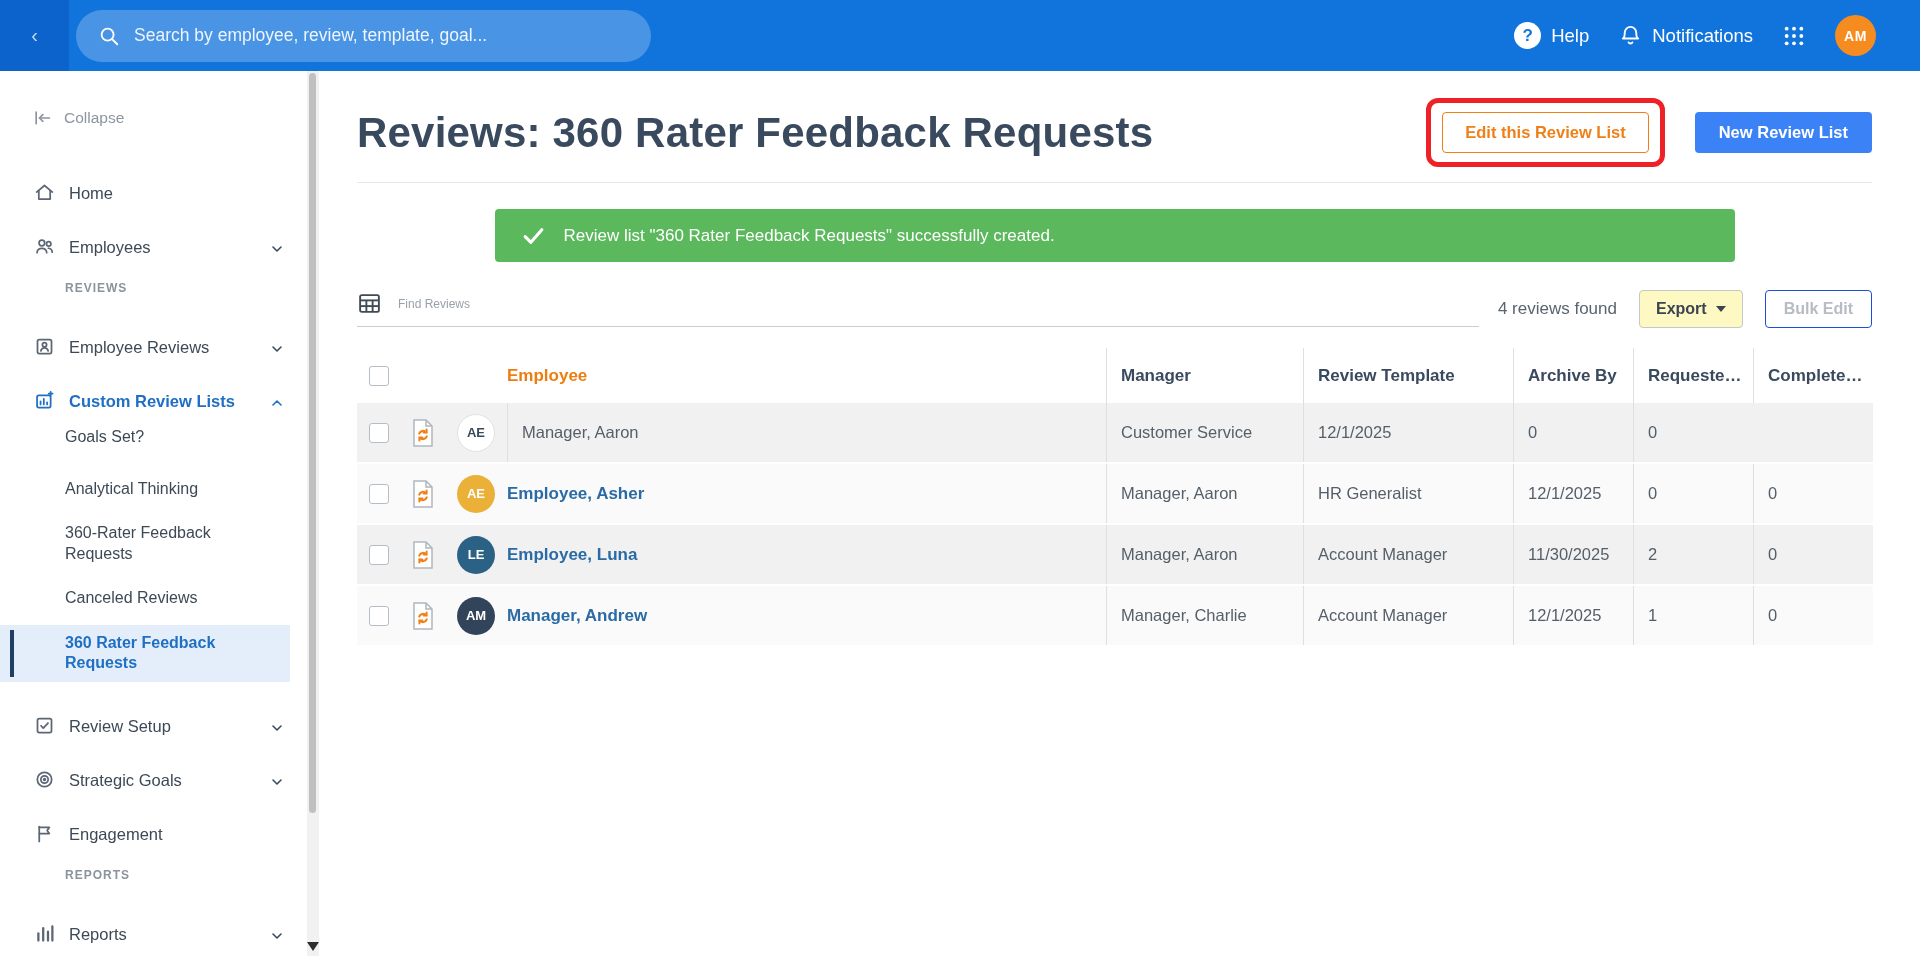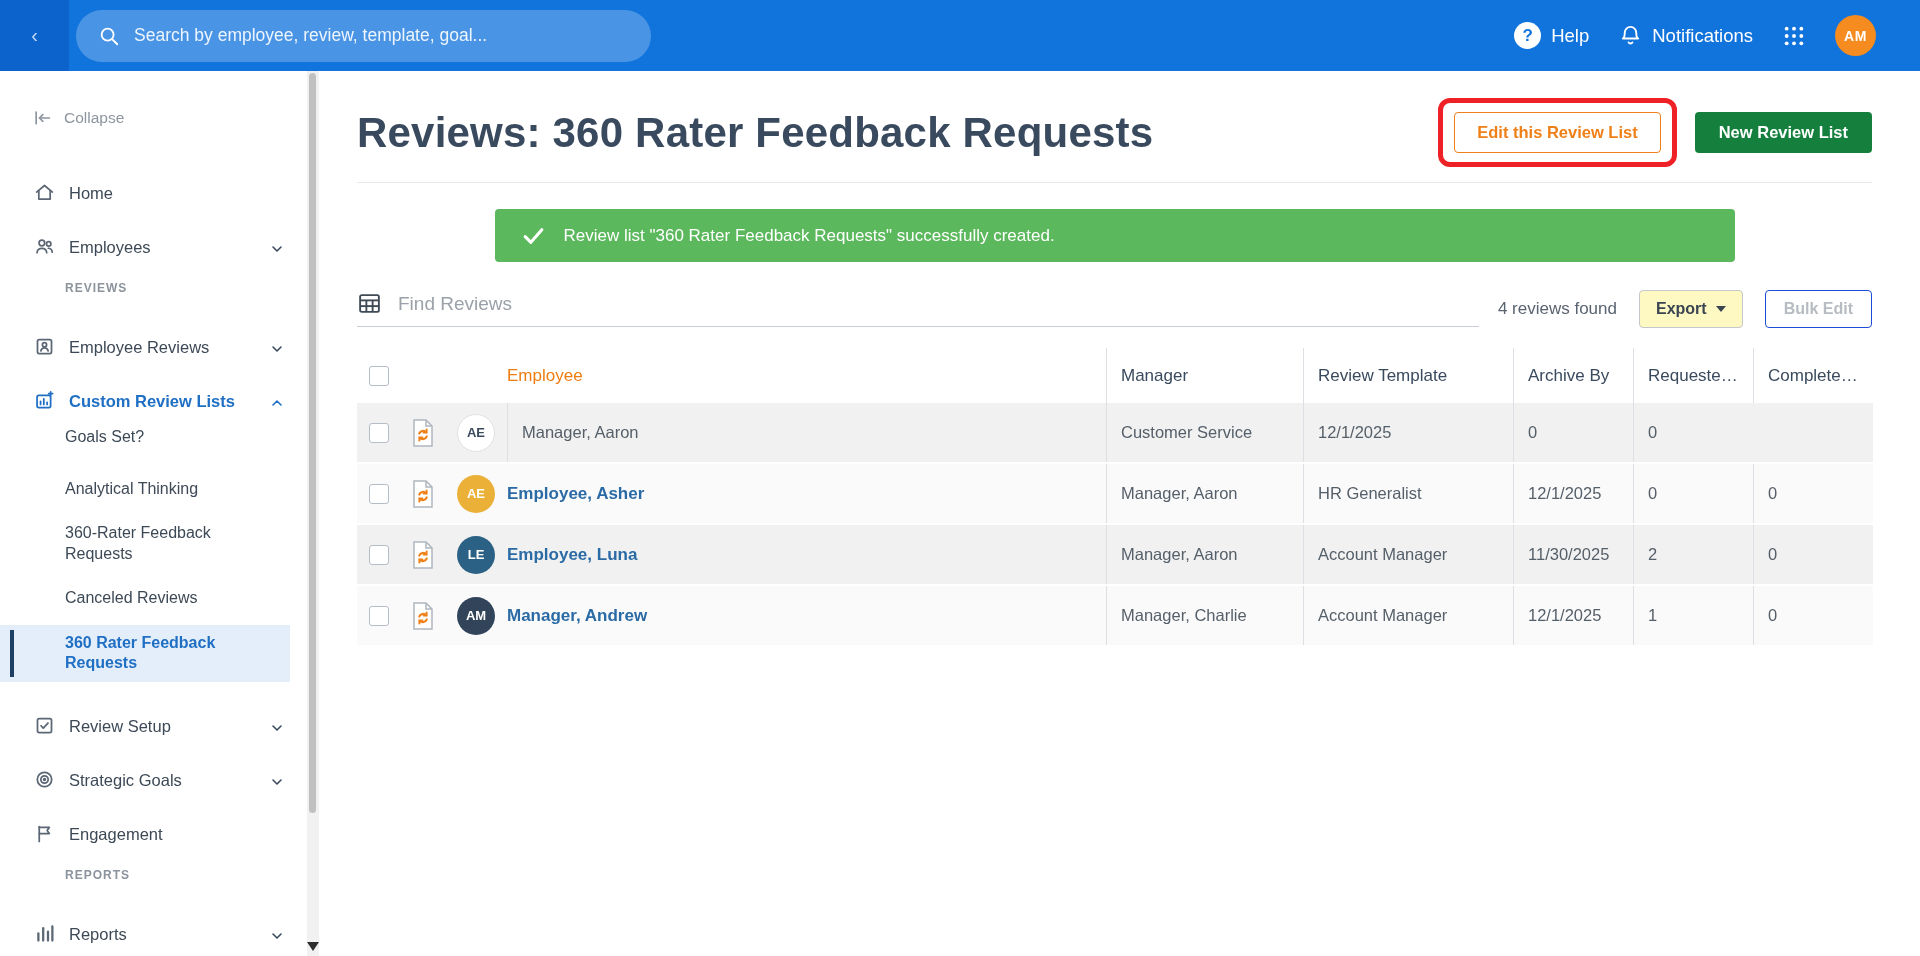--- a/index.html
+++ b/index.html
@@ -71,9 +71,9 @@
   .btn-outline { background:#fff; color:#ef8018; border:1px solid #ef8018;
     border-radius:4px; height:41px; padding:0 22px; font-size:16.5px;
     font-weight:bold; font-family:inherit; cursor:pointer; }
-  .btn-solid { background:#15803d; color:#fff; border:none; border-radius:4px;
+  .btn-solid { background:#3b82f6; color:#fff; border:none; border-radius:4px;
     height:41px; padding:0 24px; font-size:16.5px; font-weight:bold;
-    font-family:inherit; margin-left:10px; cursor:pointer; }
+    font-family:inherit; margin-left:22px; cursor:pointer; }
 
   .banner { width:1240px; margin:26px auto 0; background:#5cb85c; border-radius:4px;
     height:53px; display:flex; align-items:center; padding:0 26px; gap:18px;

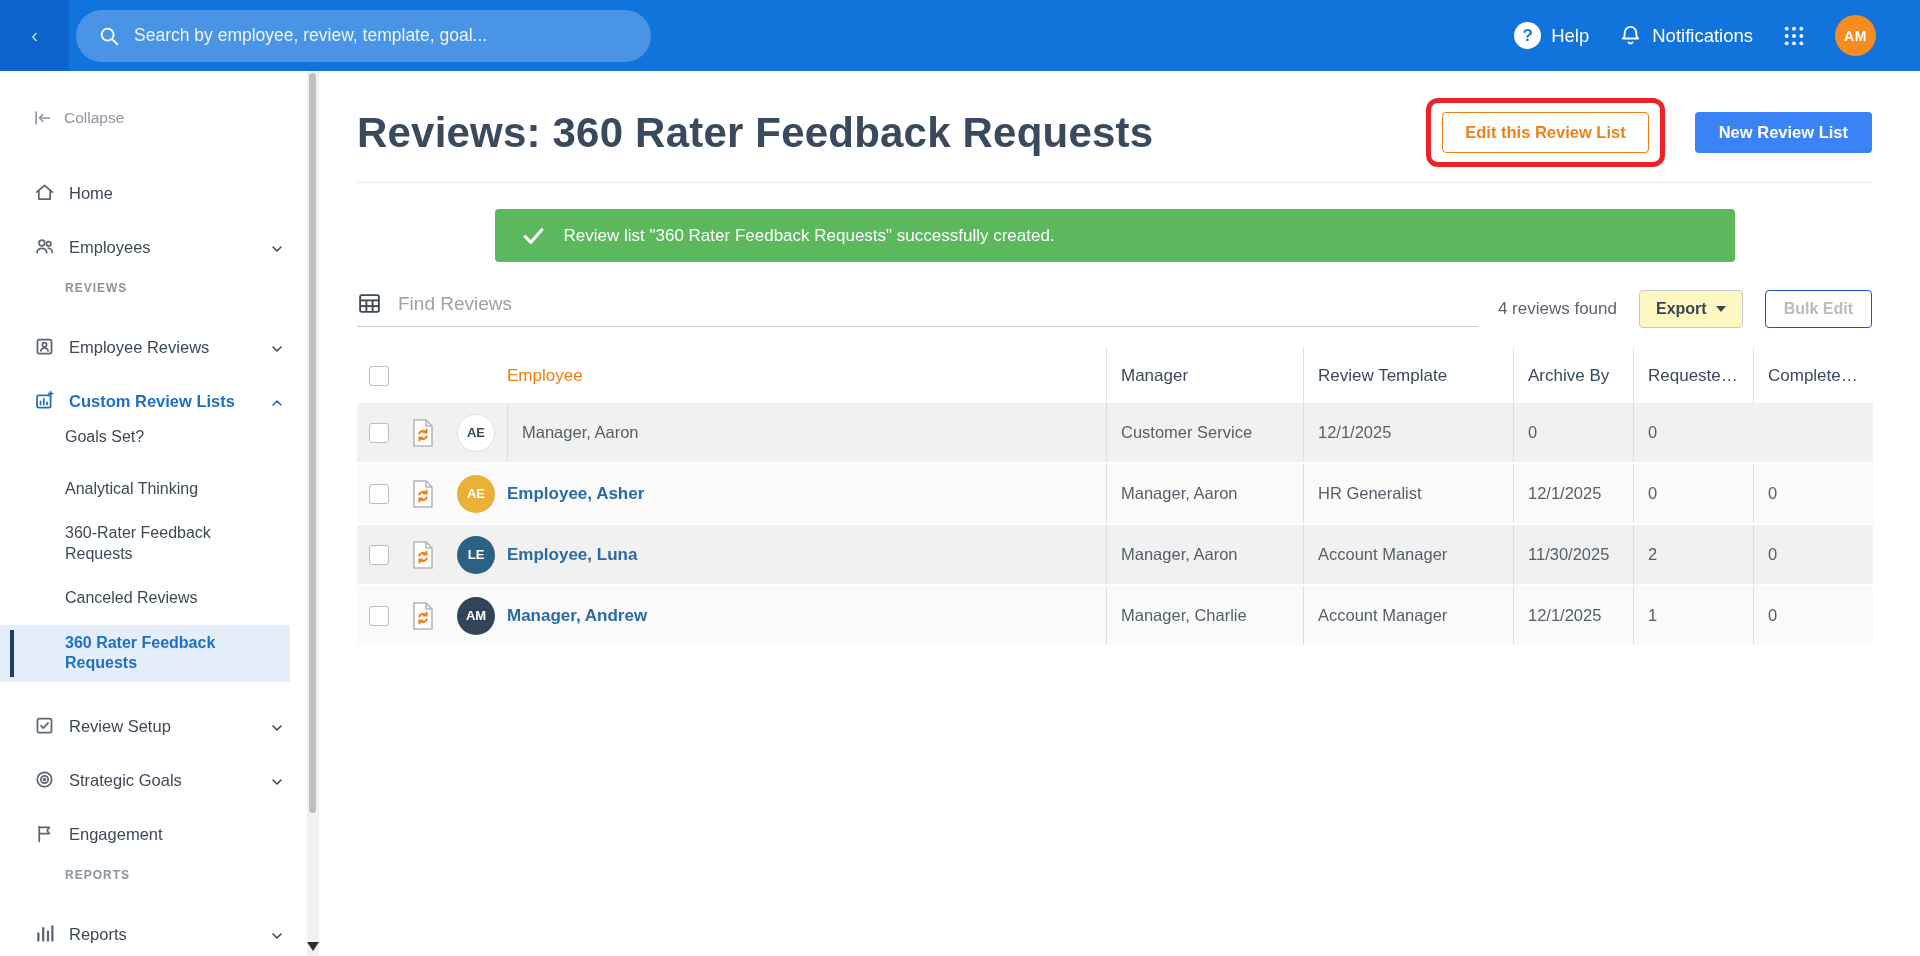--- a/index.html
+++ b/index.html
@@ -82,7 +82,7 @@
   .toolbar { display:flex; align-items:center; margin-top:28px; }
   .find-wrap { display:flex; align-items:center; gap:16px; width:1122px;
     border-bottom:1px solid #c9ced4; padding-bottom:10px; }
-  .find-wrap input { flex:1; border:none; outline:none; font-size:19px;
+  .find-wrap input { flex:1; border:none; outline:none; font-size:12px;
     color:#333; font-family:inherit; }
   .find-wrap input::placeholder { color:#9aa1a9; }
   .toolbar-right { margin-left:auto; display:flex; align-items:center; gap:22px; }

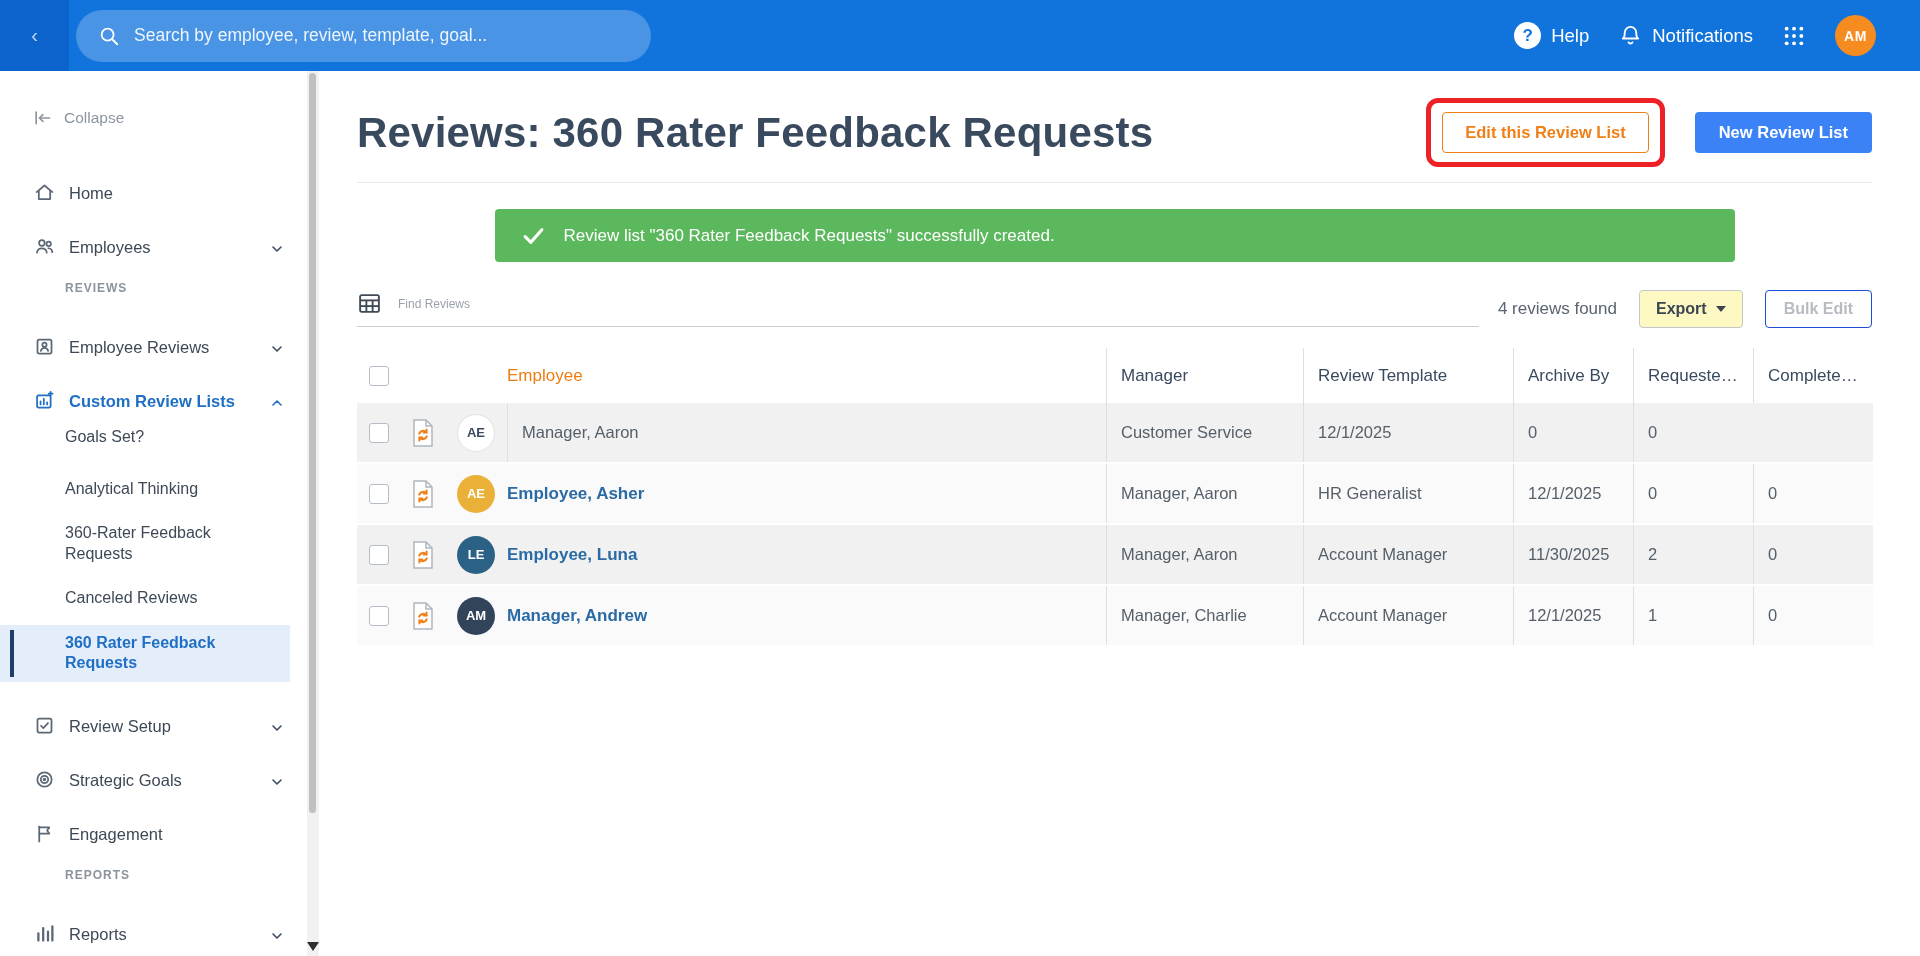--- a/index.html
+++ b/index.html
@@ -102,7 +102,7 @@
     align-items:stretch; }
   .trow .cell { display:flex; align-items:center; }
   .thead { min-height:55px; background:#fff; }
-  .thead .th { font-weight:normal; color:#3a4a5e; font-size:17px; }
+  .thead .th { font-weight:bold; color:#3a4a5e; font-size:17px; }
   .thead .th.emp { color:#ee7d11; cursor:pointer; }
   .body { min-height:61px; border-bottom:2px solid #fff; }
   .body.bg-a { background:#f1f1f1; }

